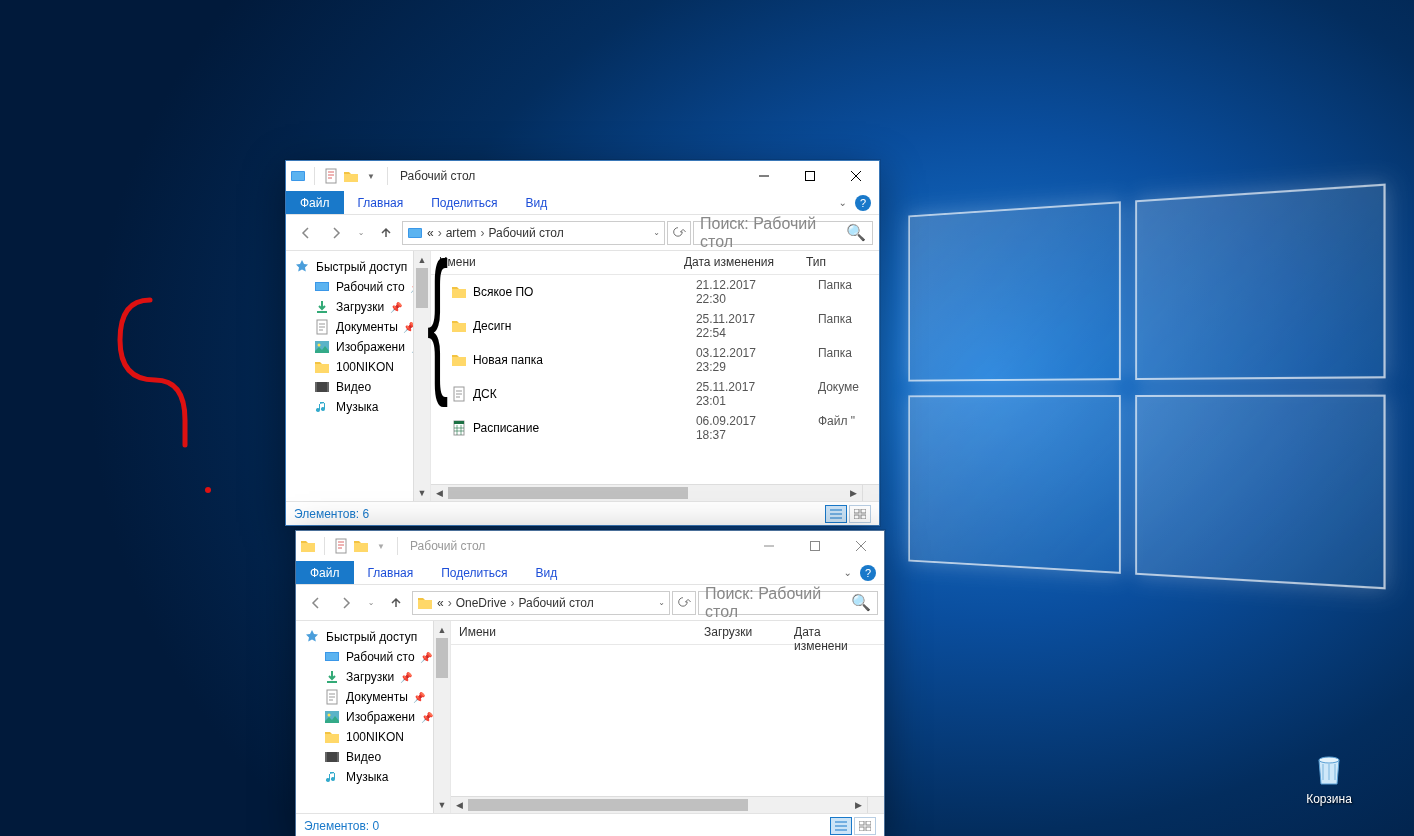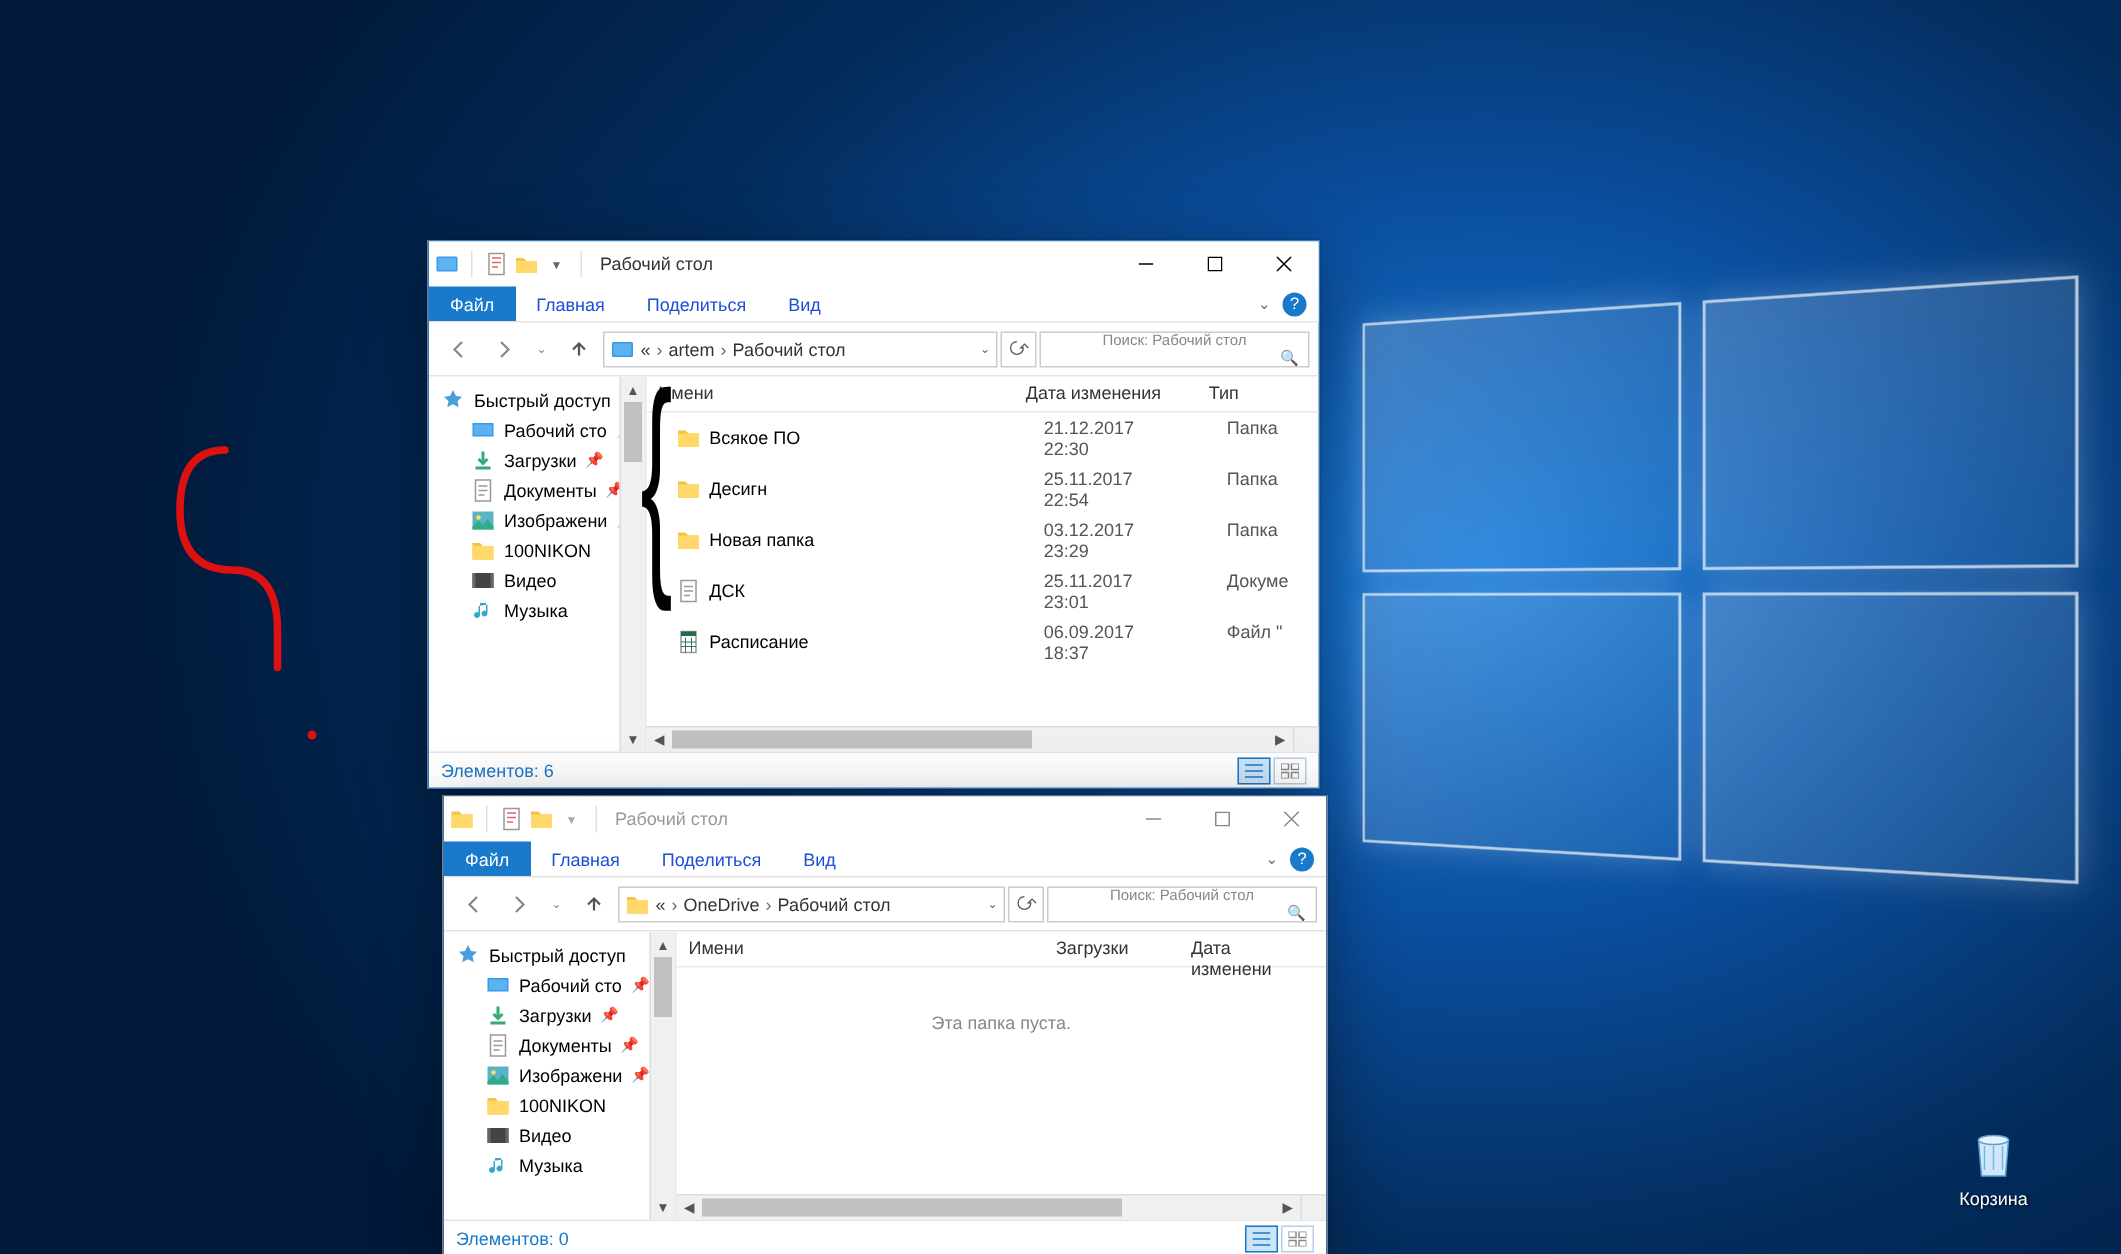--- a/index.html
+++ b/index.html
@@ -50,7 +50,7 @@
 .addressbar .crumb { color: #333; white-space: nowrap; }
 .addressbar .chev { color: #666; }
 .refresh-btn { width: 24px; height: 24px; border: 1px solid #ccc; display: flex; align-items: center; justify-content: center; }
-.searchbox { width: 180px; height: 24px; border: 1px solid #ccc; display: flex; align-items: center; padding: 0 6px; font-size: 10px; color: #888; flex-direction: column; }
+.searchbox { width: 180px; height: 24px; border: 1px solid #ccc; display: flex; align-items: center; padding: 0 6px; font-size: 16px; color: #888; }
 .searchbox .sicon { margin-left: auto; color: #1979ca; }
 
 

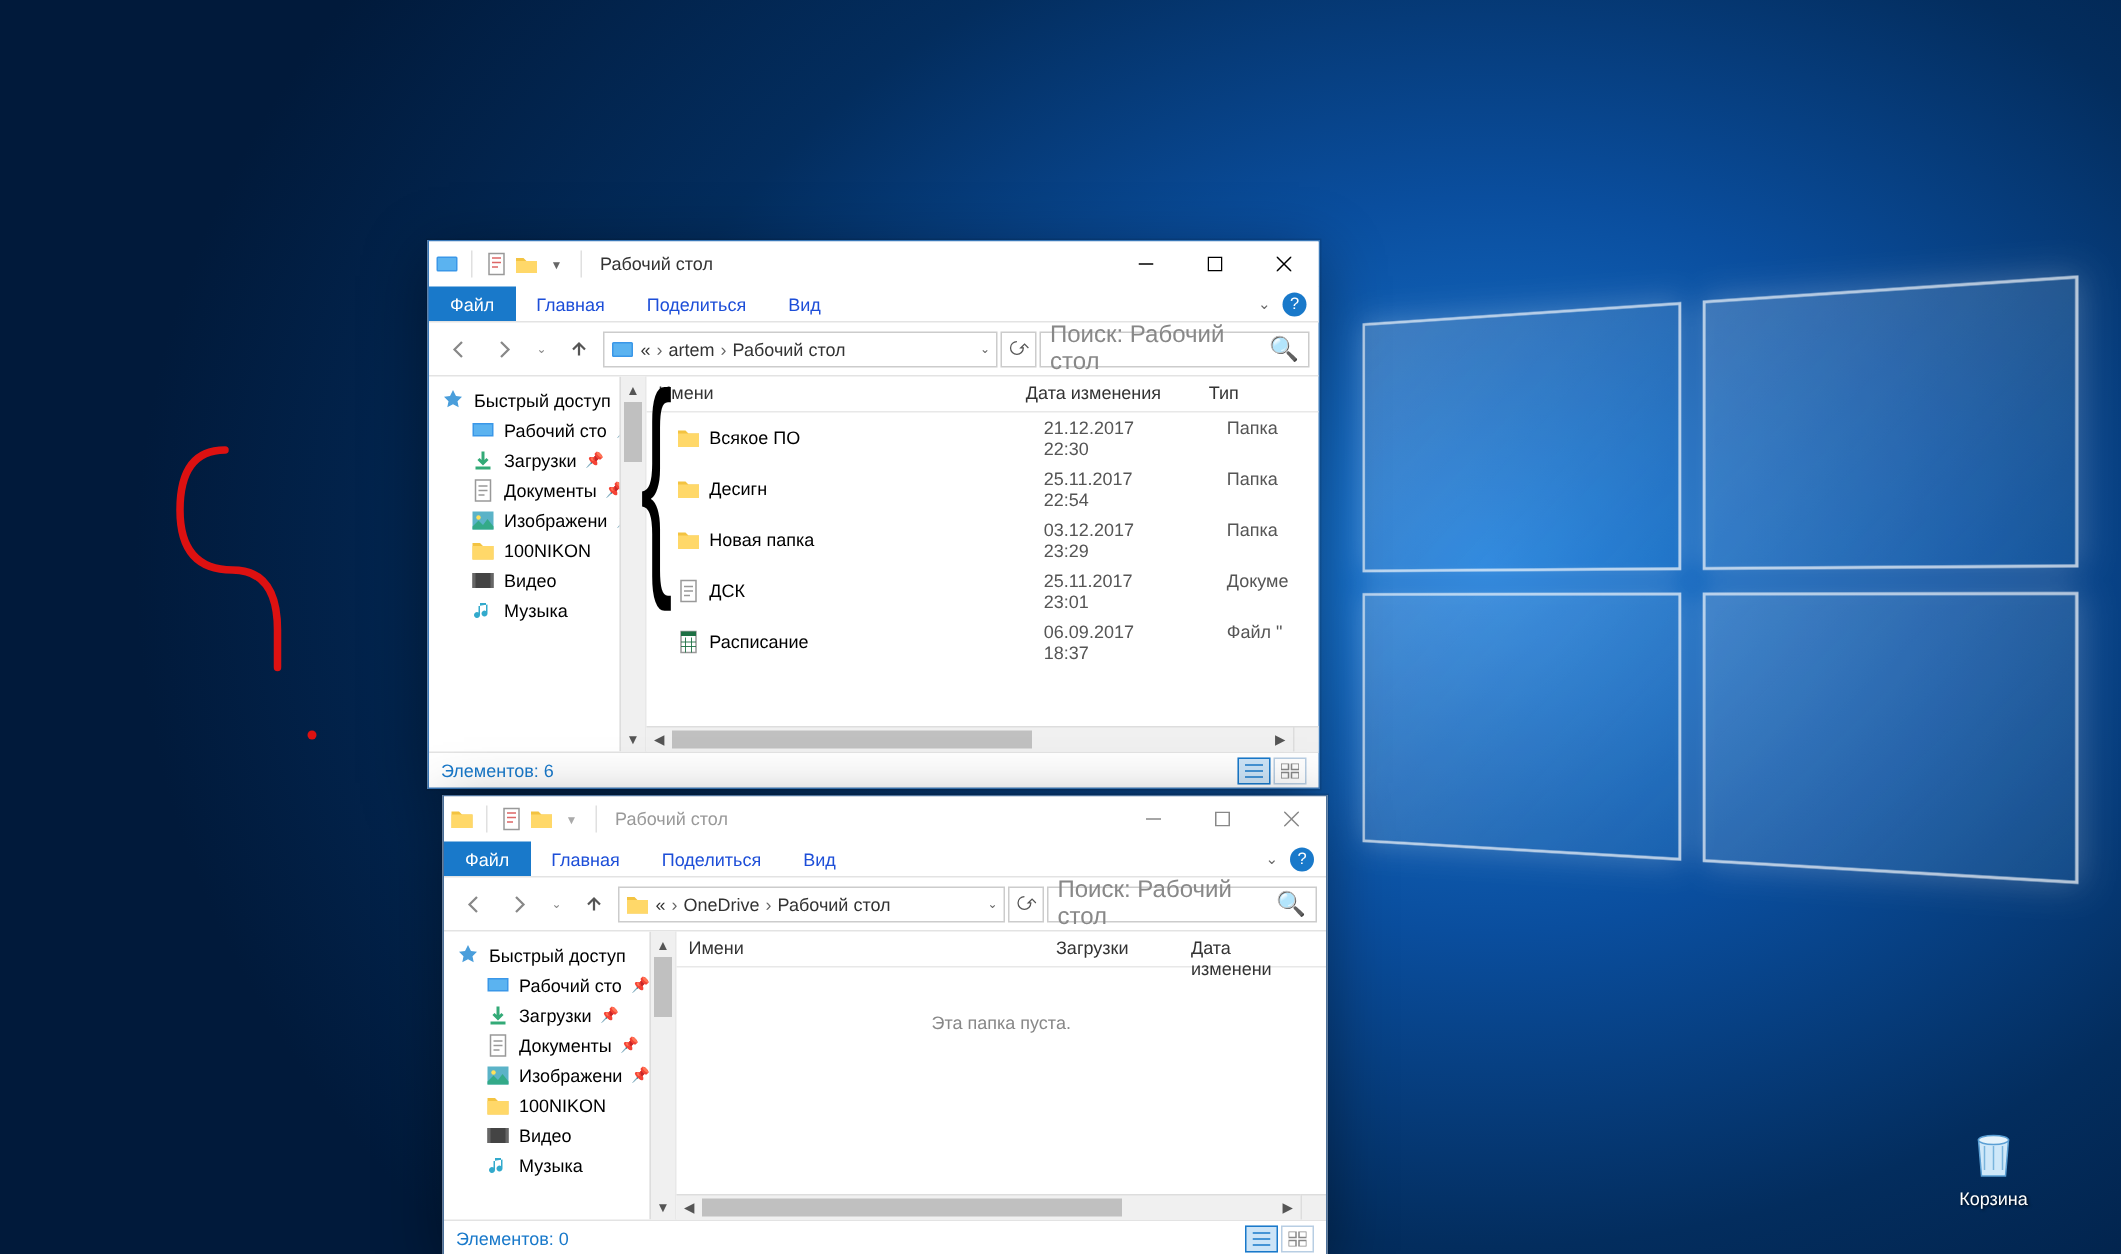--- a/index.html
+++ b/index.html
@@ -558,9 +558,6 @@
         <div class="col state">Загрузки</div>
         <div class="col date" style="flex:1">Дата изменени</div>
       </div>
-      <div class="rows">
-        <div class="empty-msg">Эта папка пуста.</div>
-      </div>
       <div class="hscroll">
         <div class="arrow" style="left:0">◀</div>
         <div class="thumb" style="left:17px;width:280px"></div>

